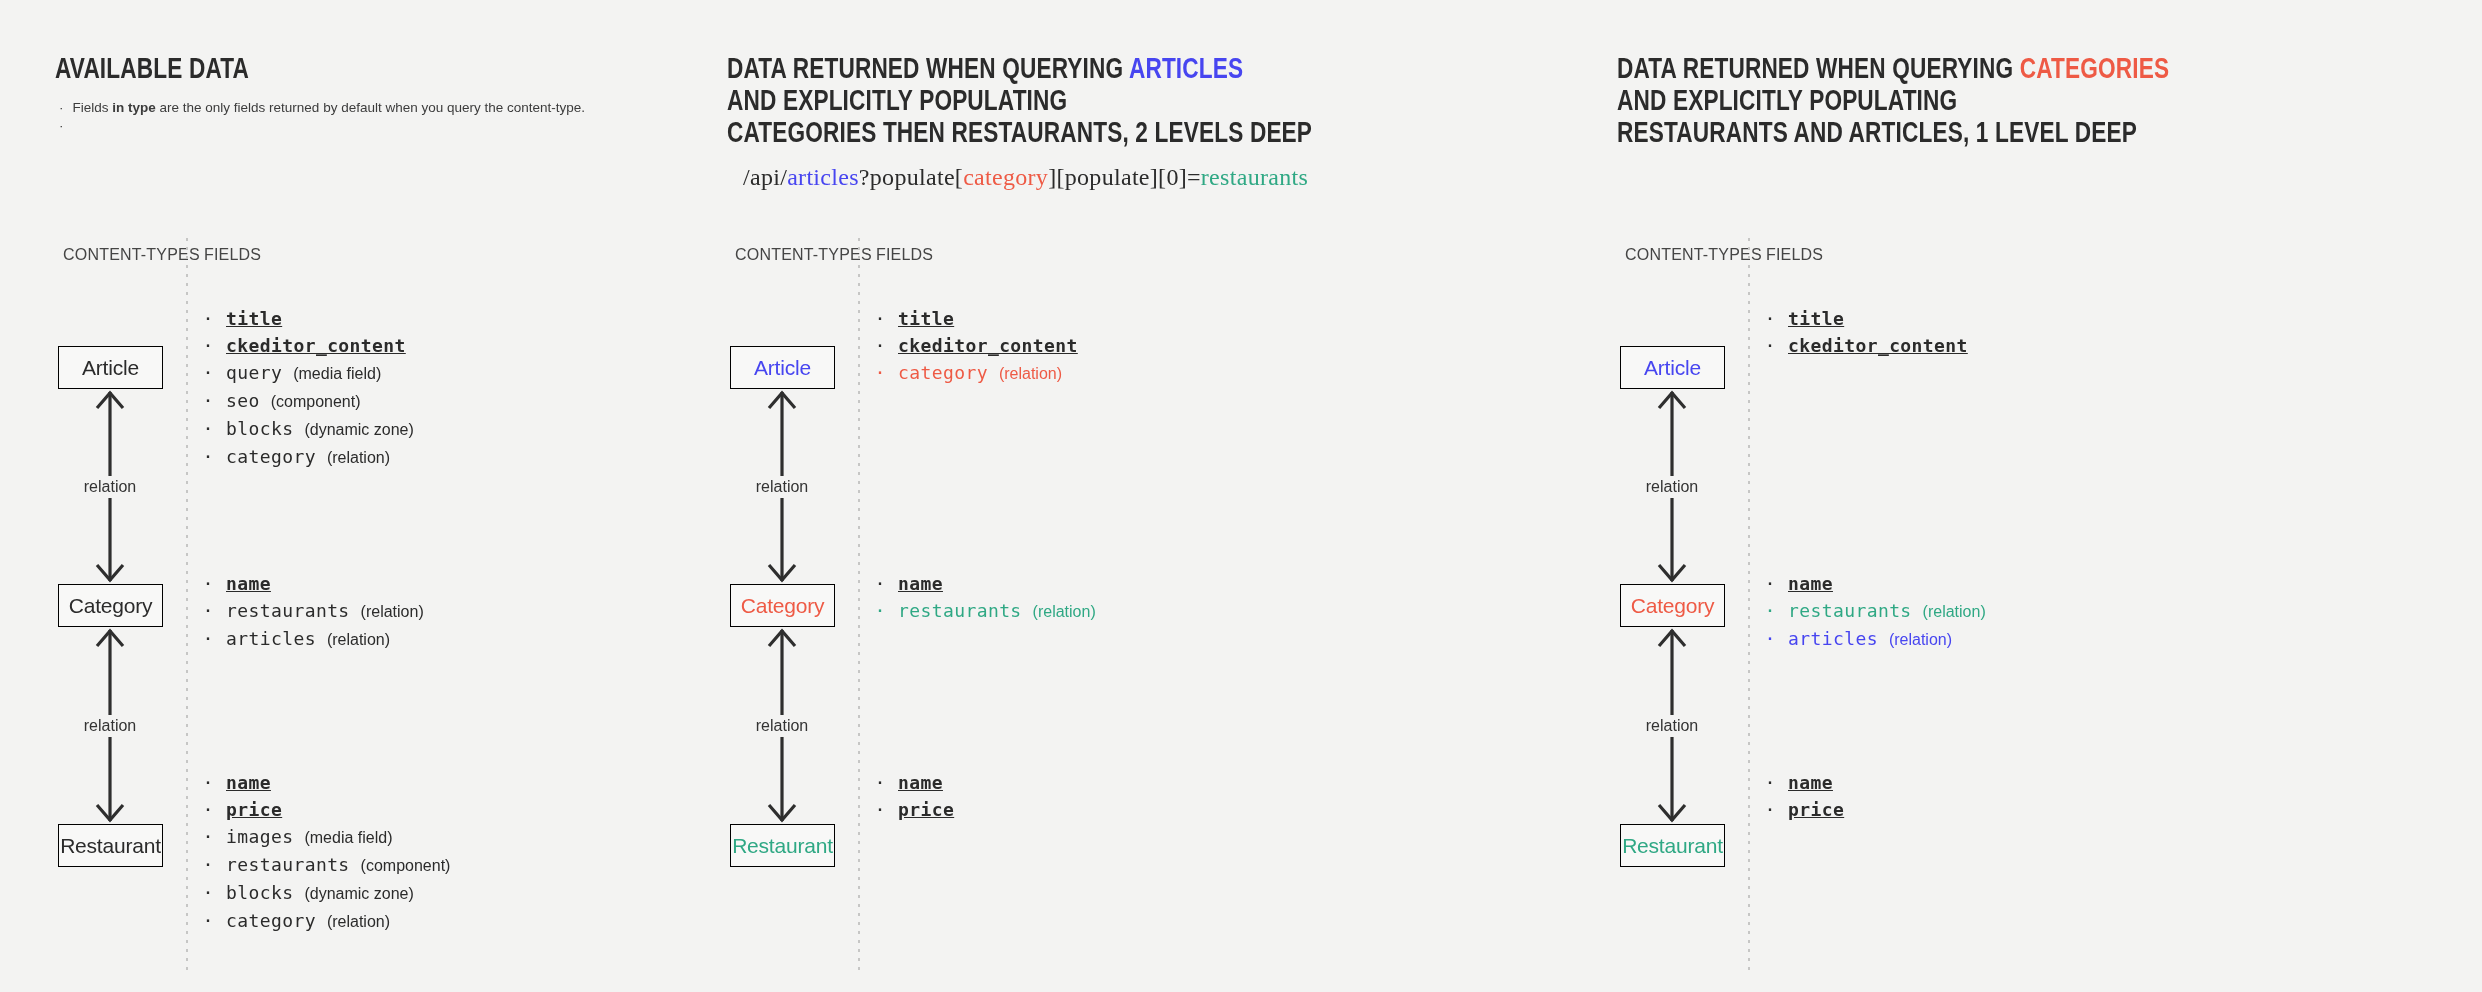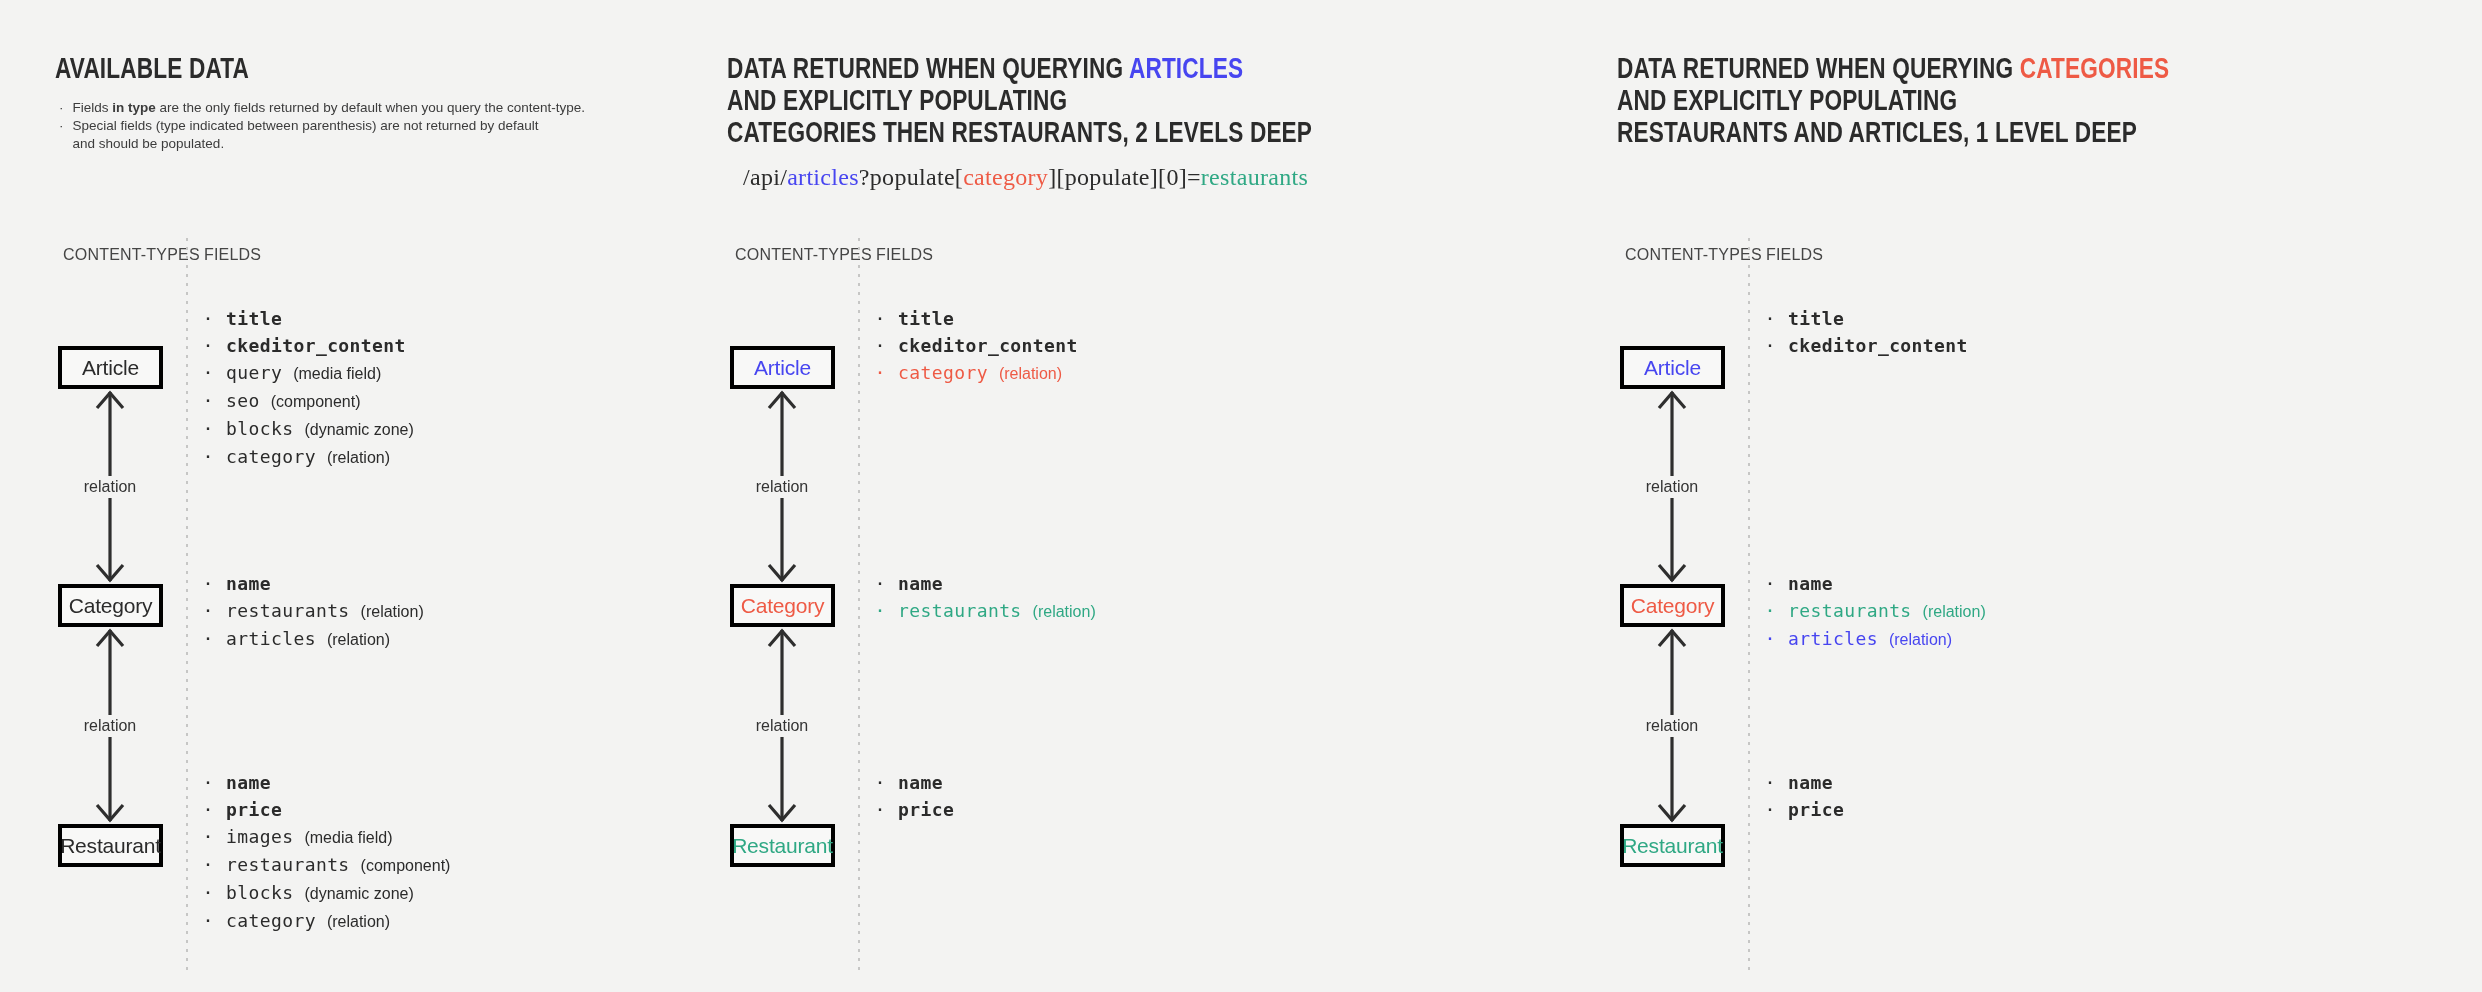--- a/index.html
+++ b/index.html
@@ -72,8 +72,6 @@
         </div>
         <div class="note-item">
           <span class="note-bullet">·</span>
-          <span class="note-text"><span>Special fields (type indicated between parenthesis) are not returned by default
-and should be populated.</span></span>
         </div>
       </div>
 

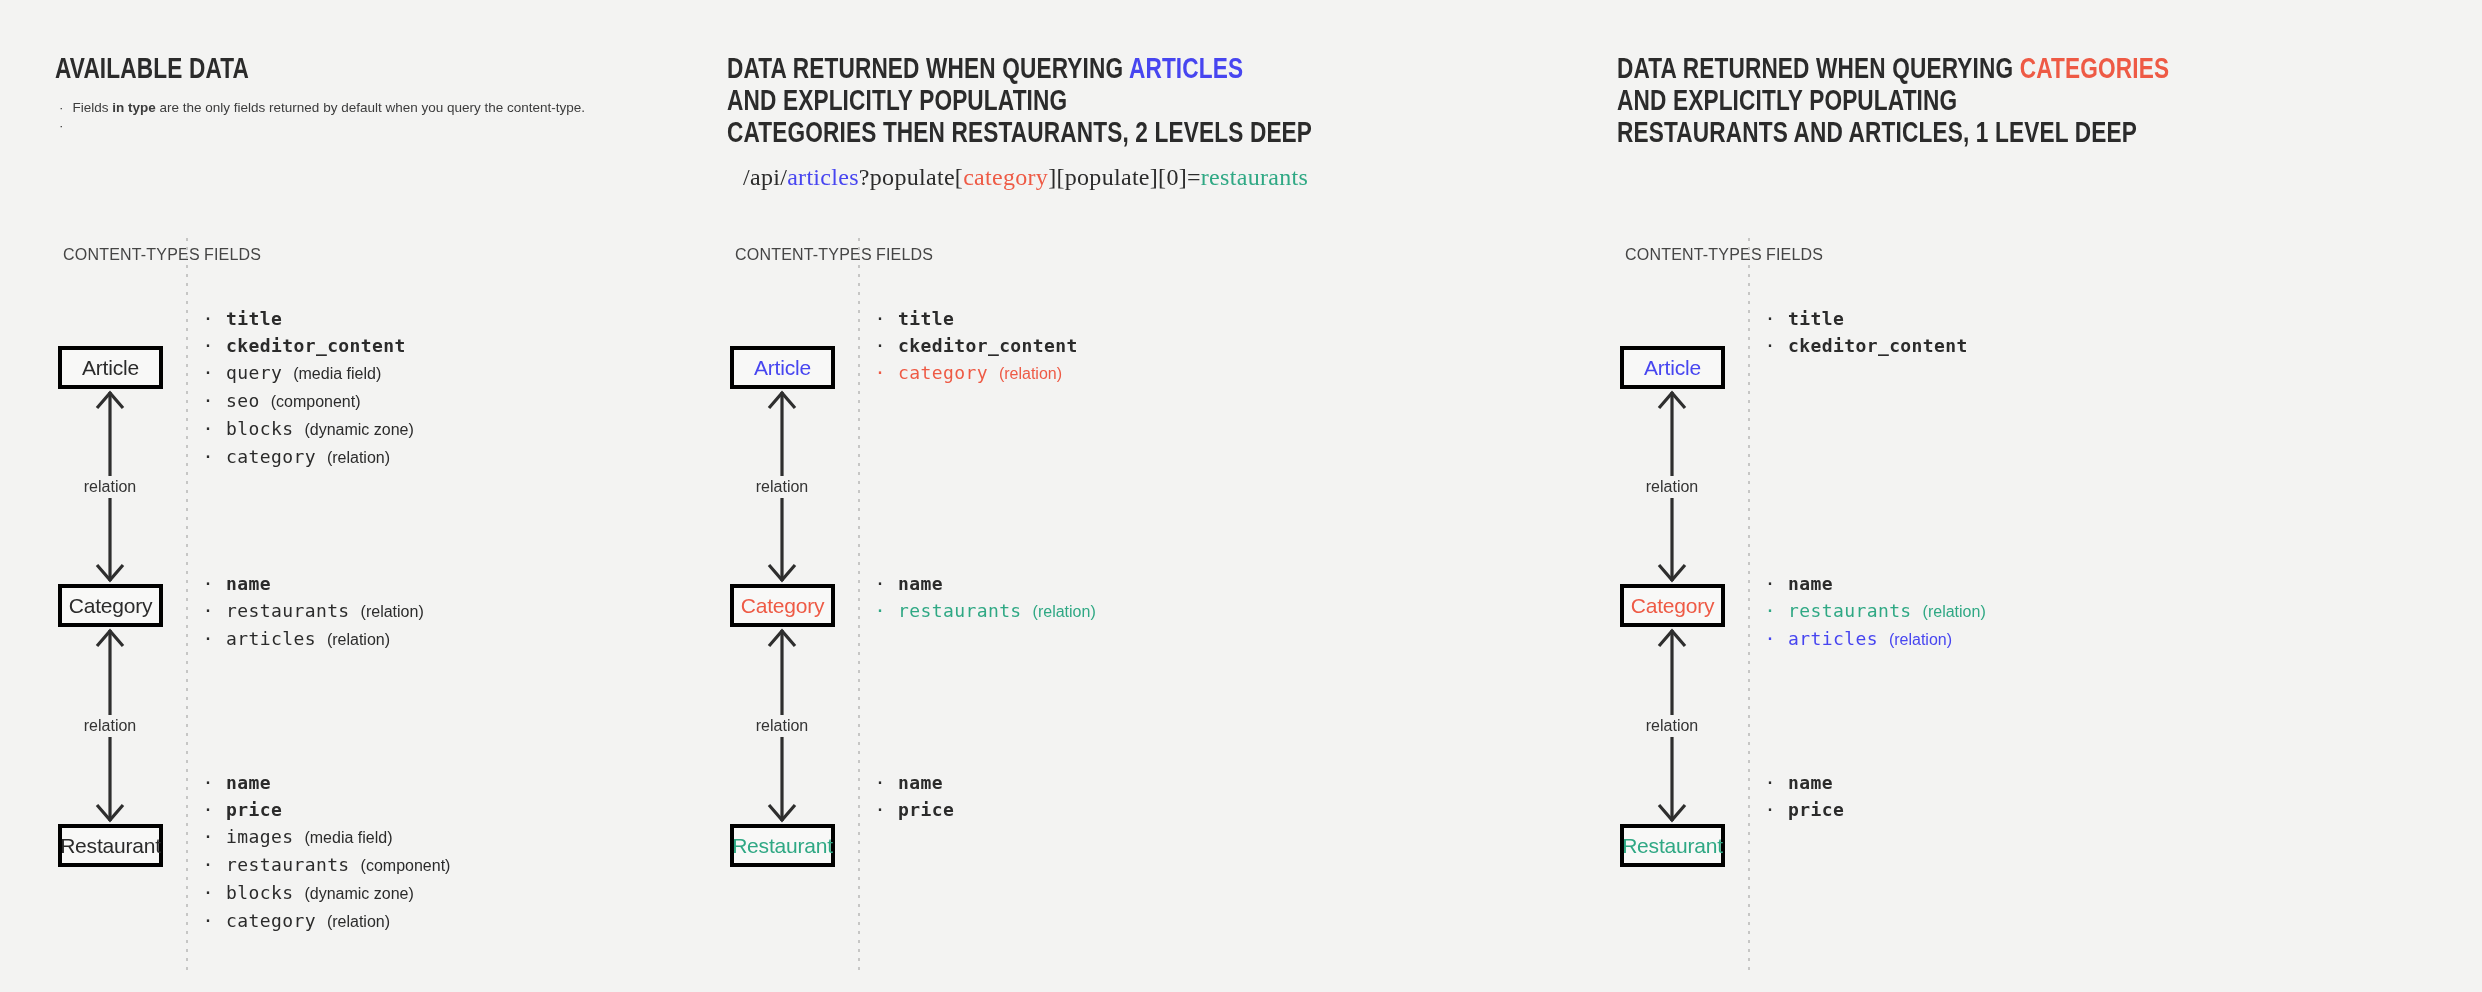--- a/index.html
+++ b/index.html
@@ -54,7 +54,7 @@
   .field-item { display:flex; align-items:baseline; line-height:25px; white-space:nowrap; }
   .field-bullet { font-size:24px; margin-right:14px; }
   .field-name { font-family:"DejaVu Sans Mono", monospace; font-size:18px; letter-spacing:0.4px; }
-  .field-name.bold { font-weight:bold; }
+  .field-name.bold { font-weight:bold;text-decoration:underline; }
   .field-type { font-size:16px; margin-left:11px; }
 </style>
 </head>

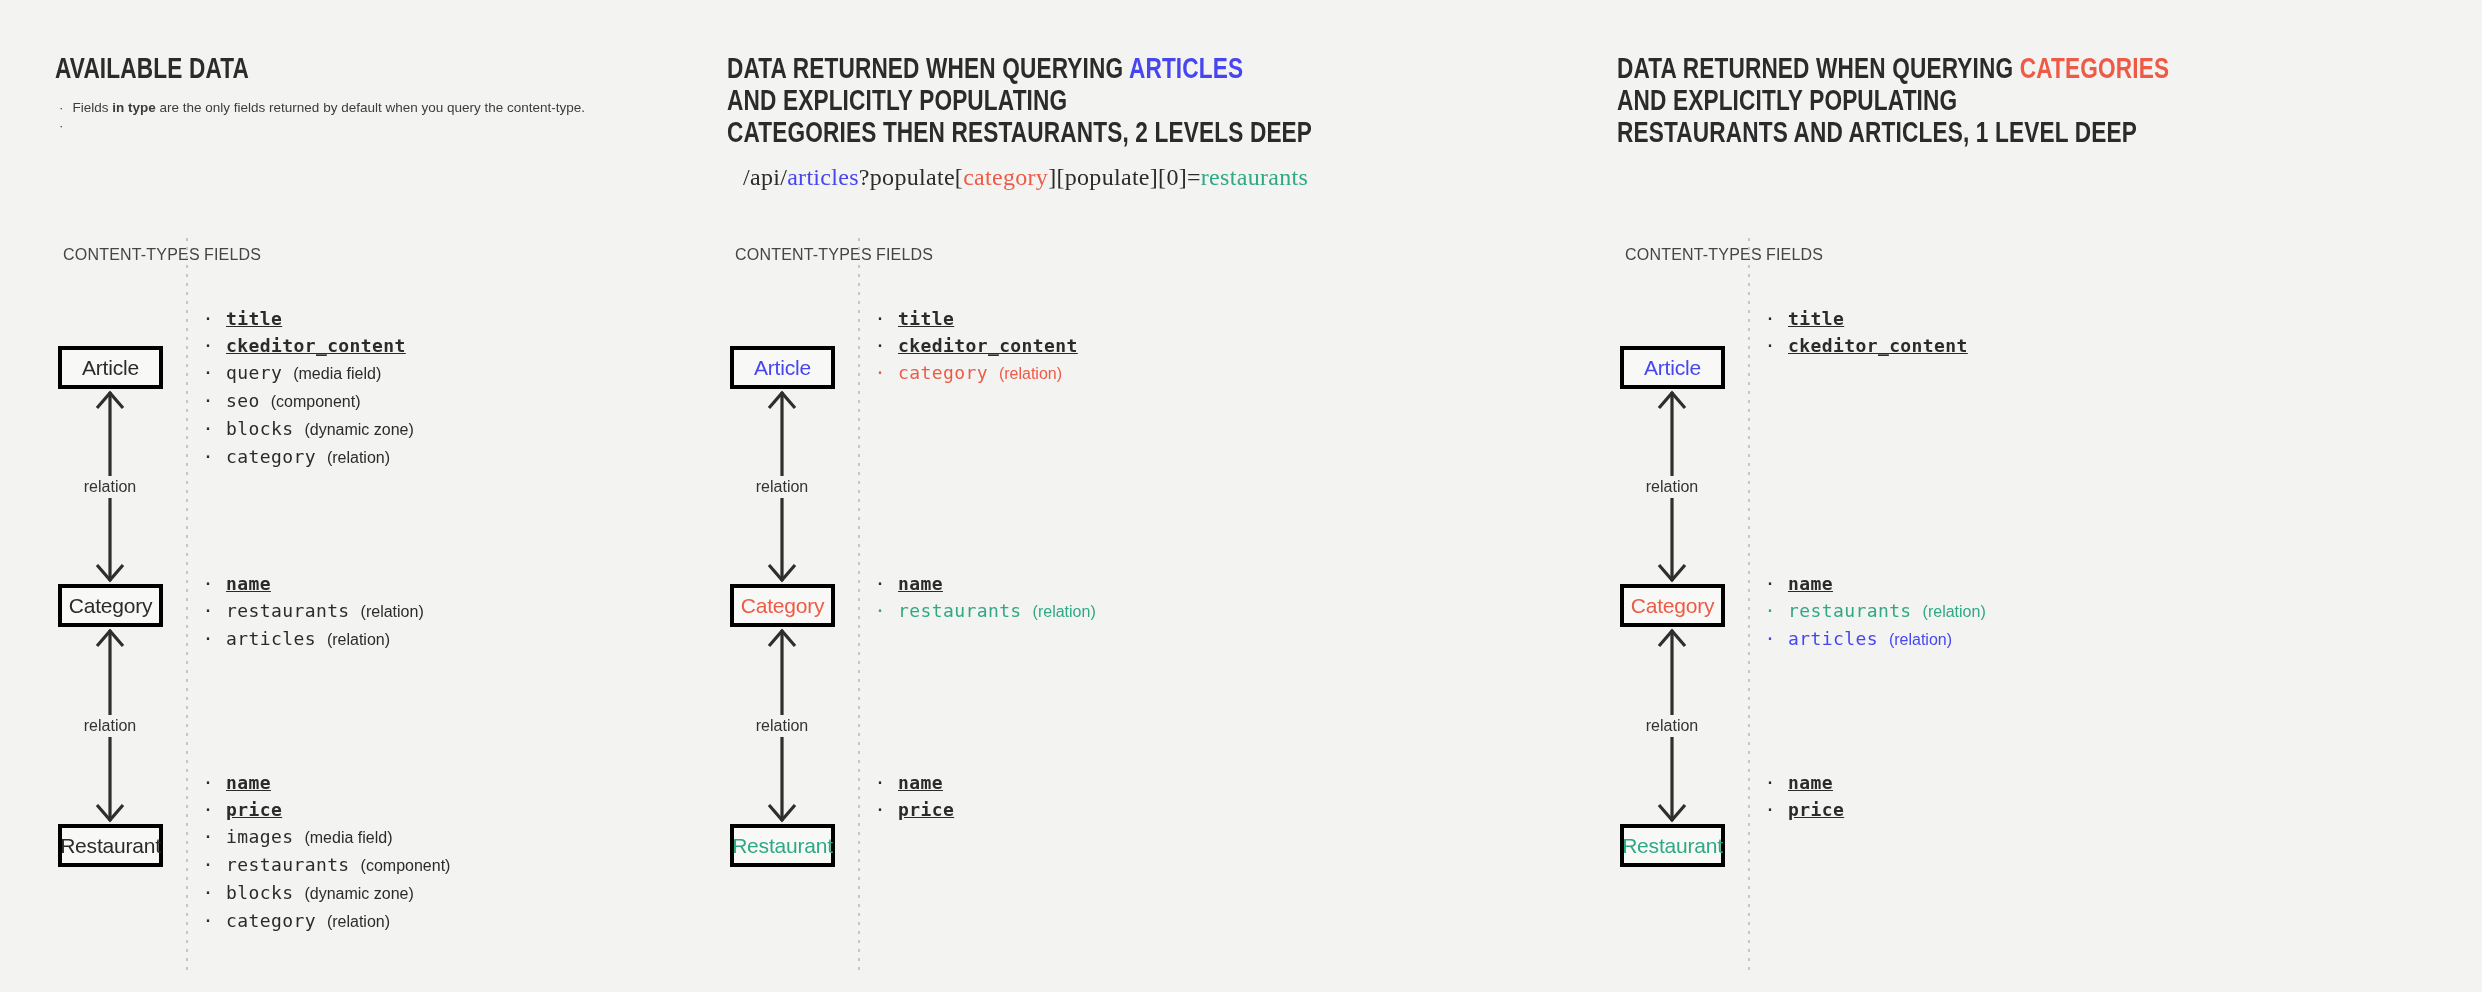--- a/index.html
+++ b/index.html
@@ -37,7 +37,7 @@
 
   .node-box {
     position:absolute; left:3px; width:105px; height:43px;
-    border:4px solid #000000; background:#f8f8f7;
+    border:1px solid #000000; background:#f8f8f7;
     box-sizing:border-box;
     display:flex; align-items:center; justify-content:center;
     font-size:21px; letter-spacing:-0.2px;

